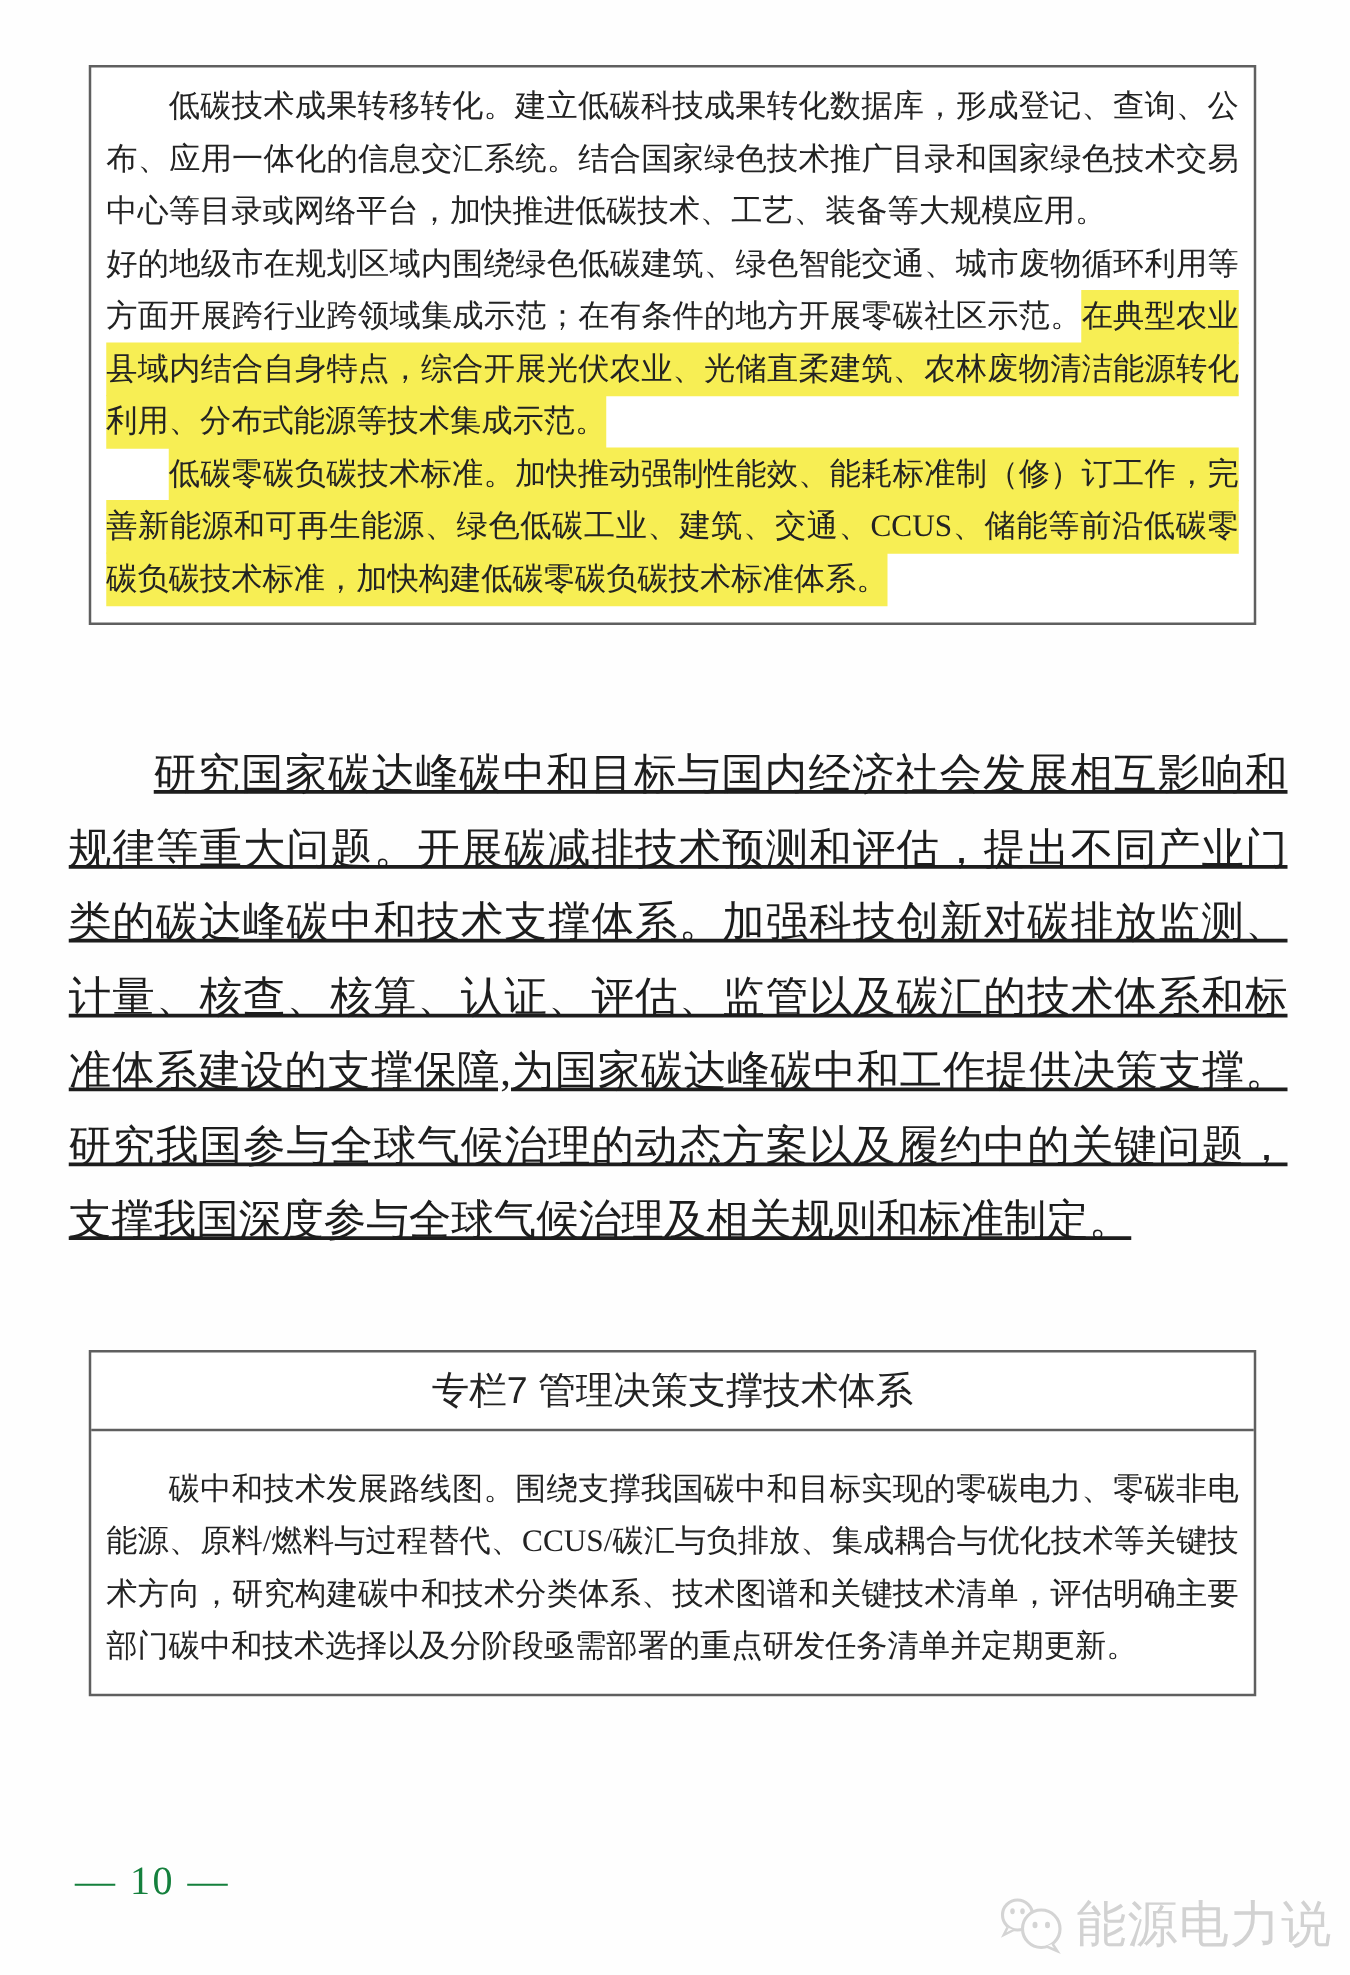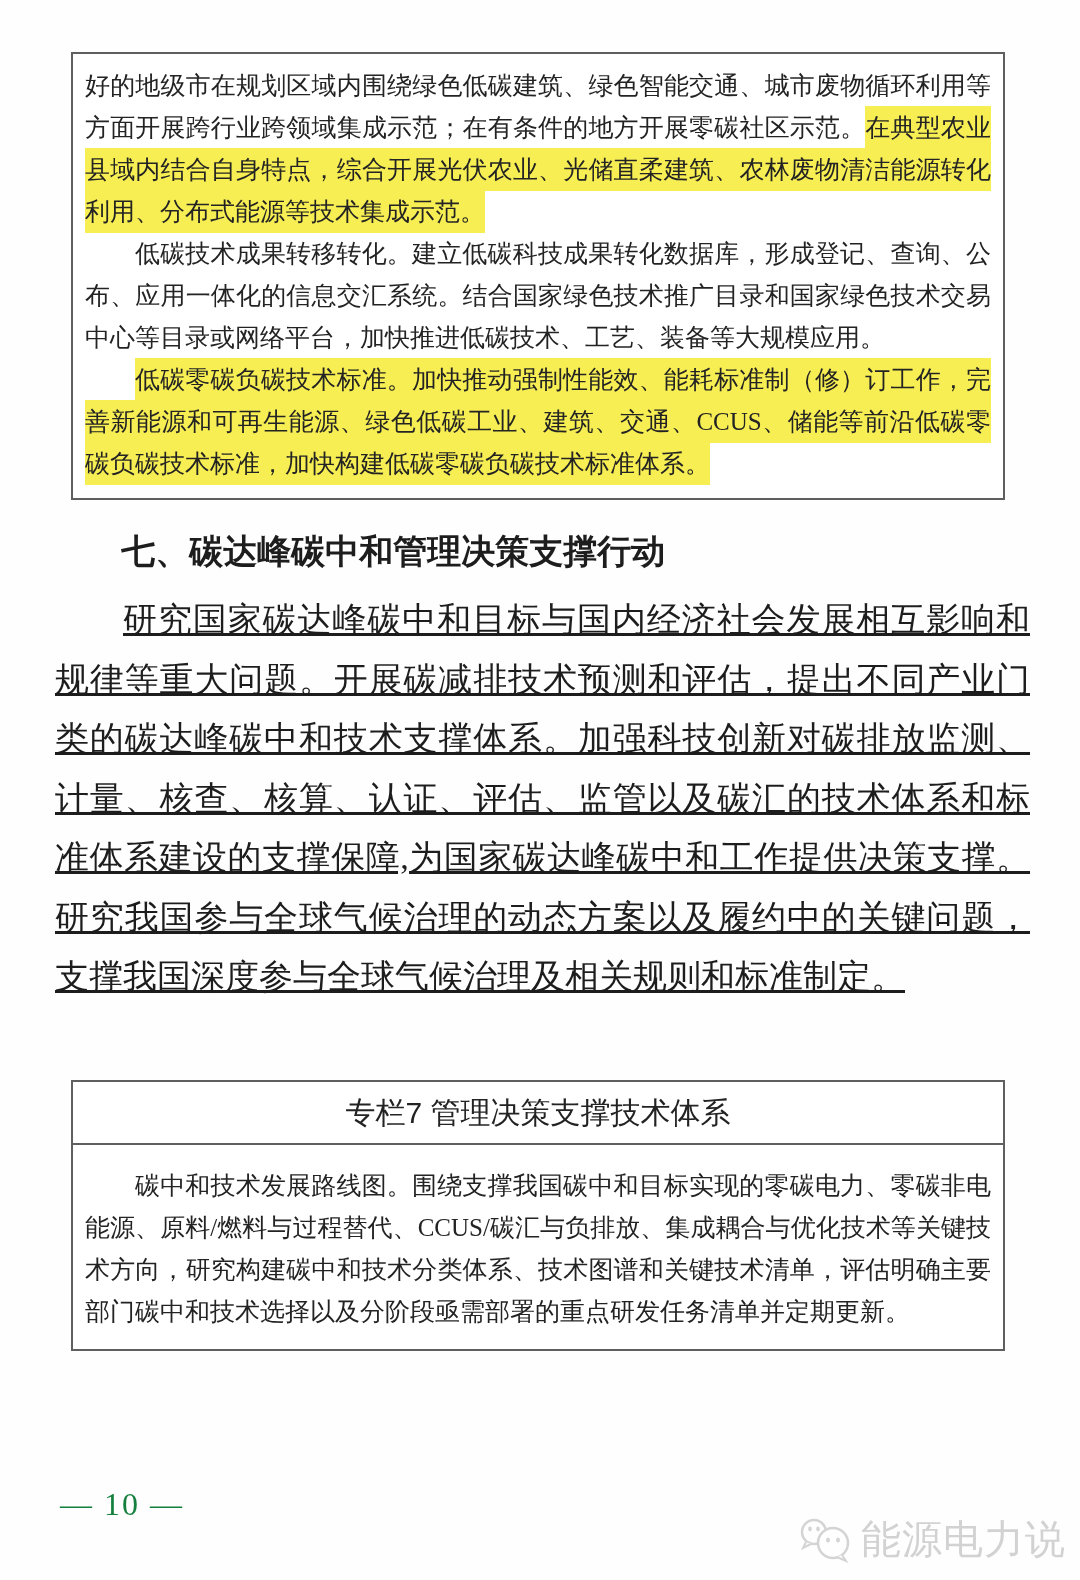--- a/index.html
+++ b/index.html
@@ -81,8 +81,8 @@
 <div class="page">
 
   <div class="callout box1">
+    <p class="box-para"><span>低碳技术成果转移转化。建立低碳科技成果转化数据库，形成登记、查询、公布、应用一体化的信息交汇系统。结合国家绿色技术推广目录和国家绿色技术交易中心等目录或网络平台，加快推进低碳技术、工艺、装备等大规模应用。</span></p>
     <p class="box-para no-indent"><span>好的地级市在规划区域内围绕绿色低碳建筑、绿色智能交通、城市废物循环利用等方面开展跨行业跨领域集成示范；在有条件的地方开展零碳社区示范。</span><mark class="hl">在典型农业县域内结合自身特点，综合开展光伏农业、光储直柔建筑、农林废物清洁能源转化利用、分布式能源等技术集成示范。</mark></p>
-    <p class="box-para"><span>低碳技术成果转移转化。建立低碳科技成果转化数据库，形成登记、查询、公布、应用一体化的信息交汇系统。结合国家绿色技术推广目录和国家绿色技术交易中心等目录或网络平台，加快推进低碳技术、工艺、装备等大规模应用。</span></p>
     <p class="box-para"><mark class="hl">低碳零碳负碳技术标准。加快推动强制性能效、能耗标准制（修）订工作，完善新能源和可再生能源、绿色低碳工业、建筑、交通、CCUS、储能等前沿低碳零碳负碳技术标准，加快构建低碳零碳负碳技术标准体系。</mark></p>
   </div>
 

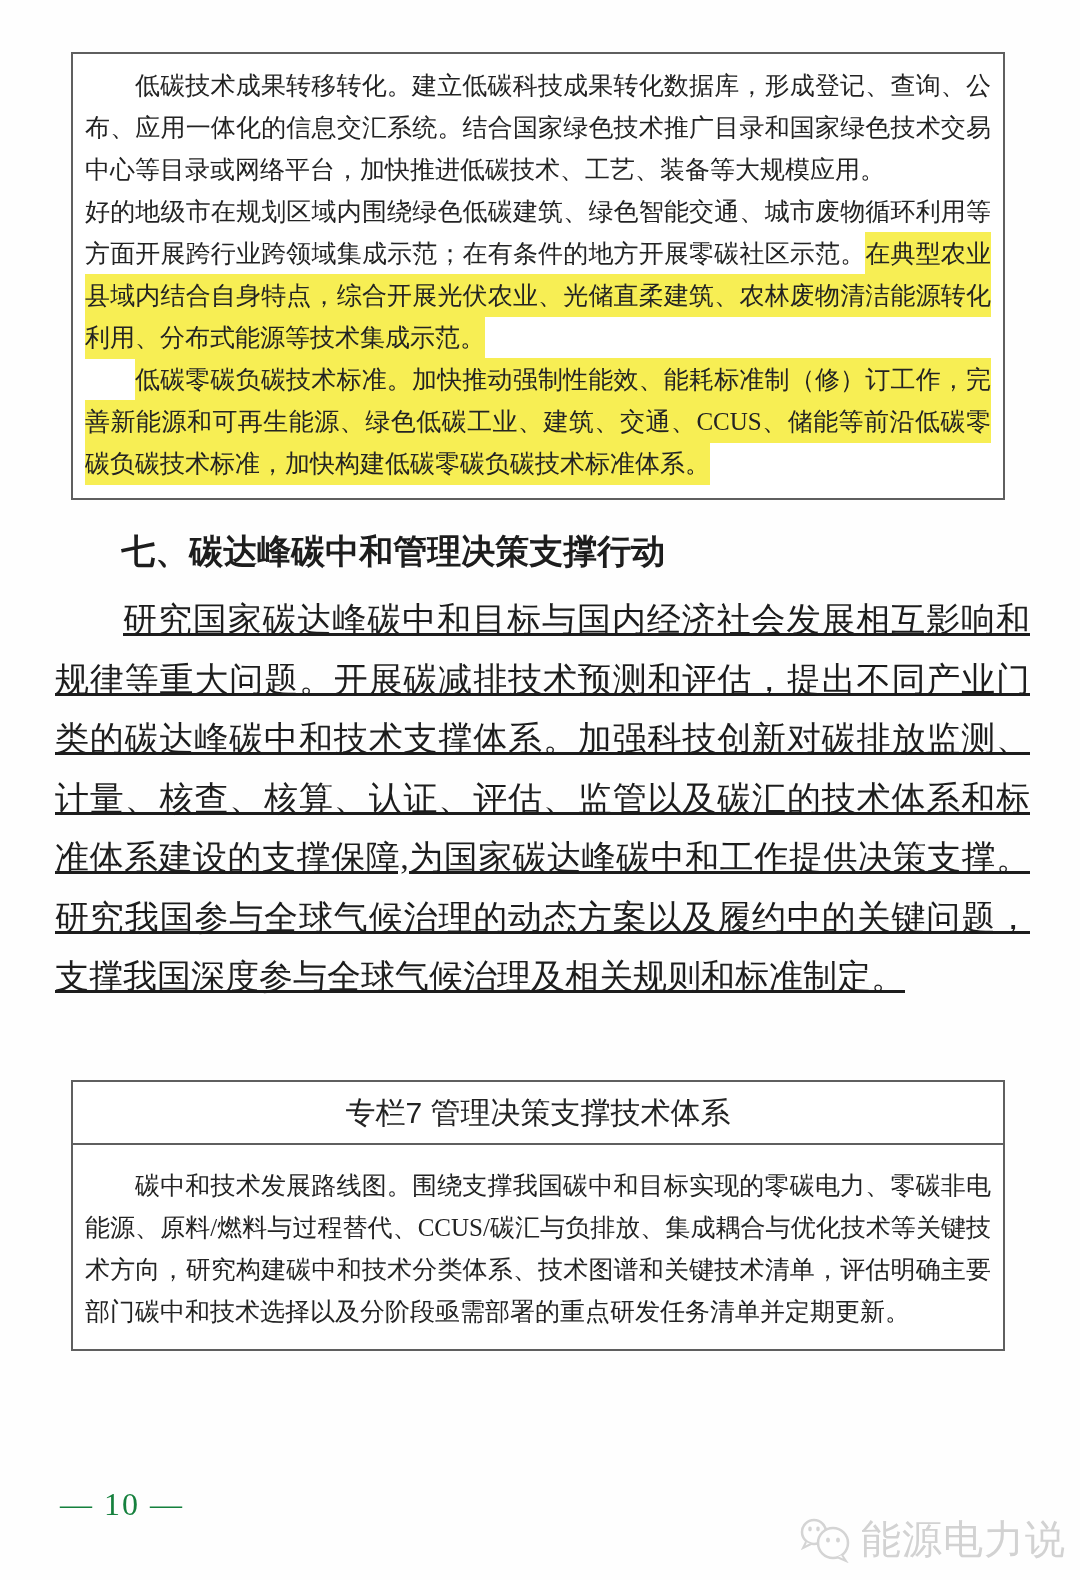--- a/index.html
+++ b/index.html
@@ -86,7 +86,6 @@
     <p class="box-para"><mark class="hl">低碳零碳负碳技术标准。加快推动强制性能效、能耗标准制（修）订工作，完善新能源和可再生能源、绿色低碳工业、建筑、交通、CCUS、储能等前沿低碳零碳负碳技术标准，加快构建低碳零碳负碳技术标准体系。</mark></p>
   </div>
 
-  <h2 class="section-heading">七、碳达峰碳中和管理决策支撑行动</h2>
 
   <p class="body-para">研究国家碳达峰碳中和目标与国内经济社会发展相互影响和规律等重大问题。开展碳减排技术预测和评估，提出不同产业门类的碳达峰碳中和技术支撑体系。加强科技创新对碳排放监测、计量、核查、核算、认证、评估、监管以及碳汇的技术体系和标准体系建设的支撑保障,为国家碳达峰碳中和工作提供决策支撑。研究我国参与全球气候治理的动态方案以及履约中的关键问题，支撑我国深度参与全球气候治理及相关规则和标准制定。</p>
 

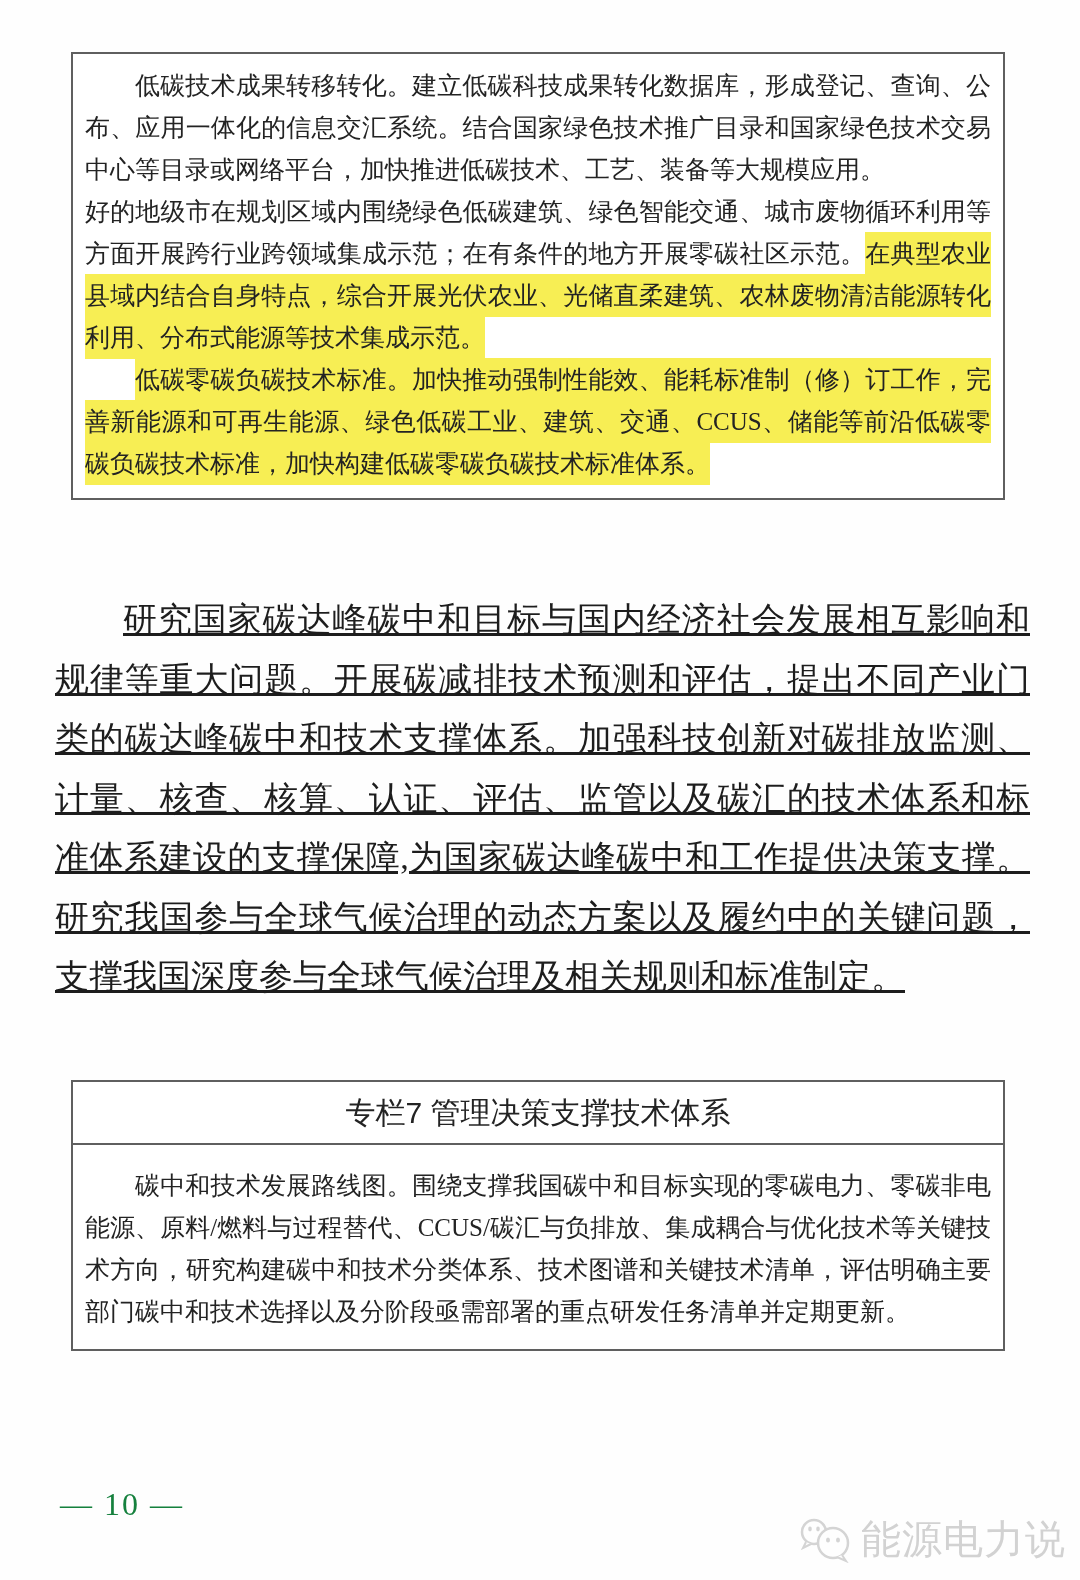--- a/index.html
+++ b/index.html
@@ -34,7 +34,7 @@
     text-align:center;padding:11px 0 11px 0;
     border-bottom:2px solid var(--box-border);
   }
-  .box2-body{padding:20px 12px 16px 12px;}
+  .box2-body{padding:10px 12px 16px 12px;margin-top:16px;}
   .box-para{
     margin:0;text-indent:2em;
     text-align:justify;text-justify:inter-ideograph;

